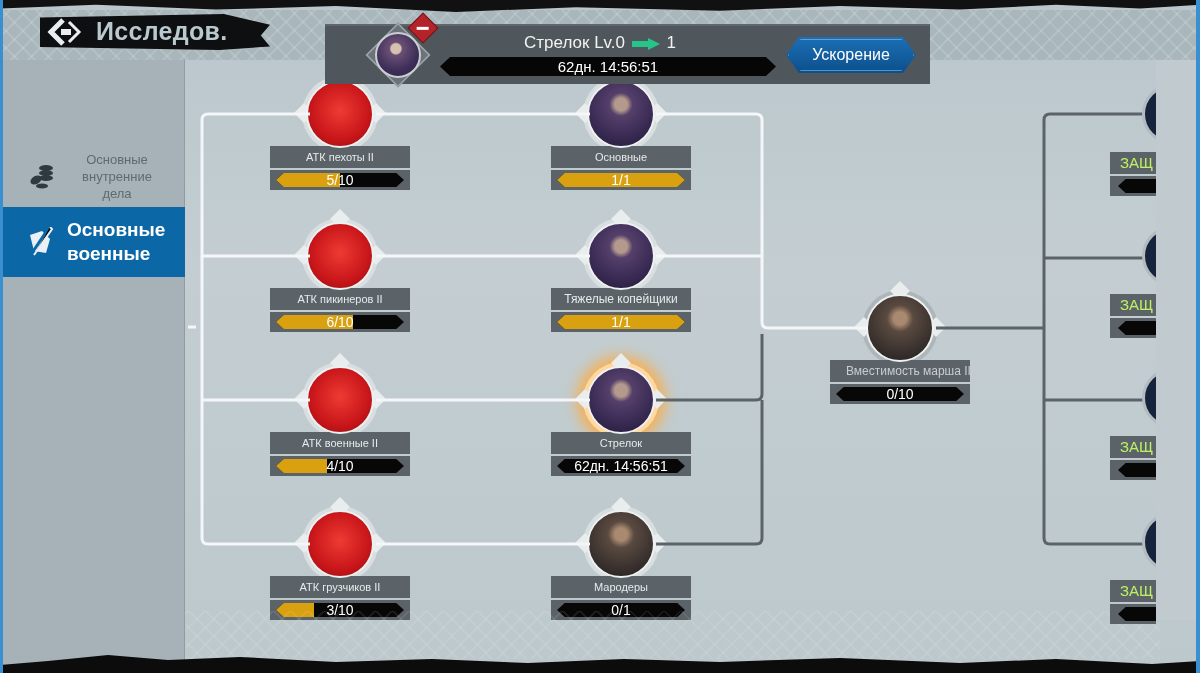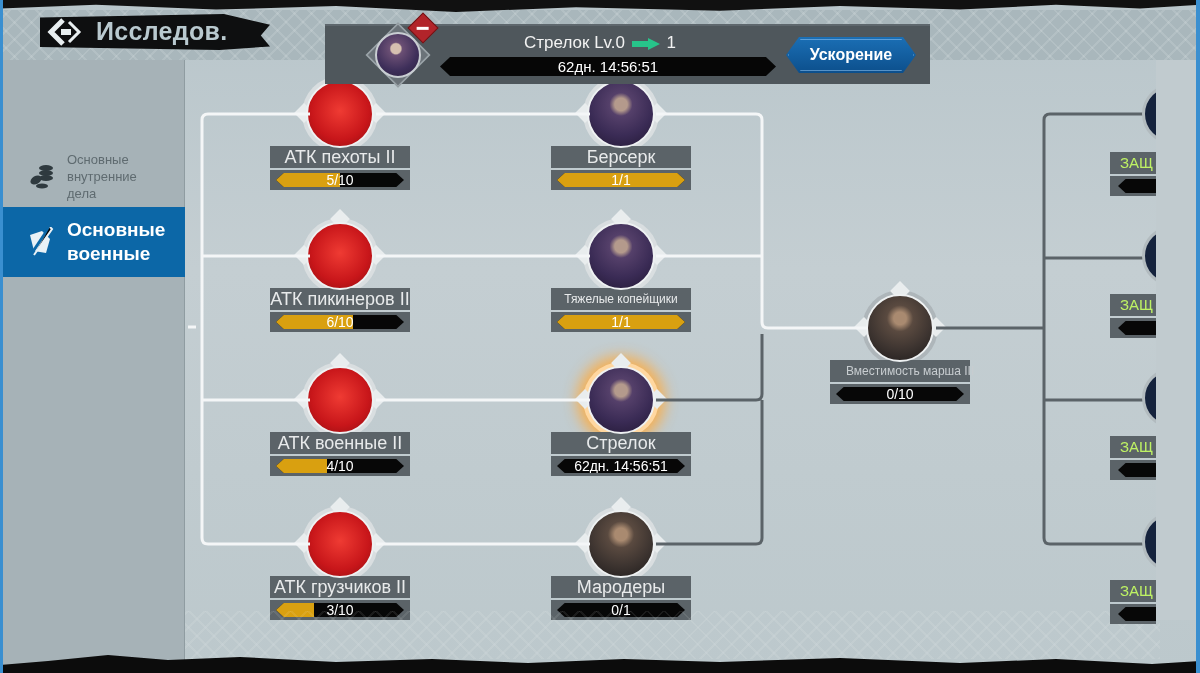--- a/index.html
+++ b/index.html
@@ -44,7 +44,7 @@
   .research-name .arrow { display: inline-block; width: 28px; height: 12px; vertical-align: middle; margin: 0 2px; }
   .research-timer { position: absolute; left: 440px; top: 57px; width: 336px; height: 19px; background: #060606; z-index: 12; color: #fff; font-size: 15px; text-align: center; line-height: 19px;
     clip-path: polygon(3% 0, 97% 0, 100% 50%, 97% 100%, 3% 100%, 0 50%); }
-  .speedup-btn { position: absolute; left: 786px; top: 37px; width: 130px; height: 36px; z-index: 12; background: linear-gradient(180deg,#1b6fb5,#0c4f8c); color: #fff; font-weight: bold; font-size: 16px; display:flex; align-items:center; justify-content:center;
+  .speedup-btn { position: absolute; left: 786px; top: 37px; width: 130px; height: 36px; z-index: 12; background: linear-gradient(180deg,#1b6fb5,#0c4f8c); color: #fff; font-weight: normal; font-size: 16px; display:flex; align-items:center; justify-content:center;
     clip-path: polygon(10% 0, 90% 0, 100% 50%, 90% 100%, 10% 100%, 0 50%); }
   .speedup-btn:before { content:""; position:absolute; inset: 2px; border: 1px solid rgba(160,210,255,.5);
     clip-path: polygon(10% 0, 90% 0, 100% 50%, 90% 100%, 10% 100%, 0 50%); }

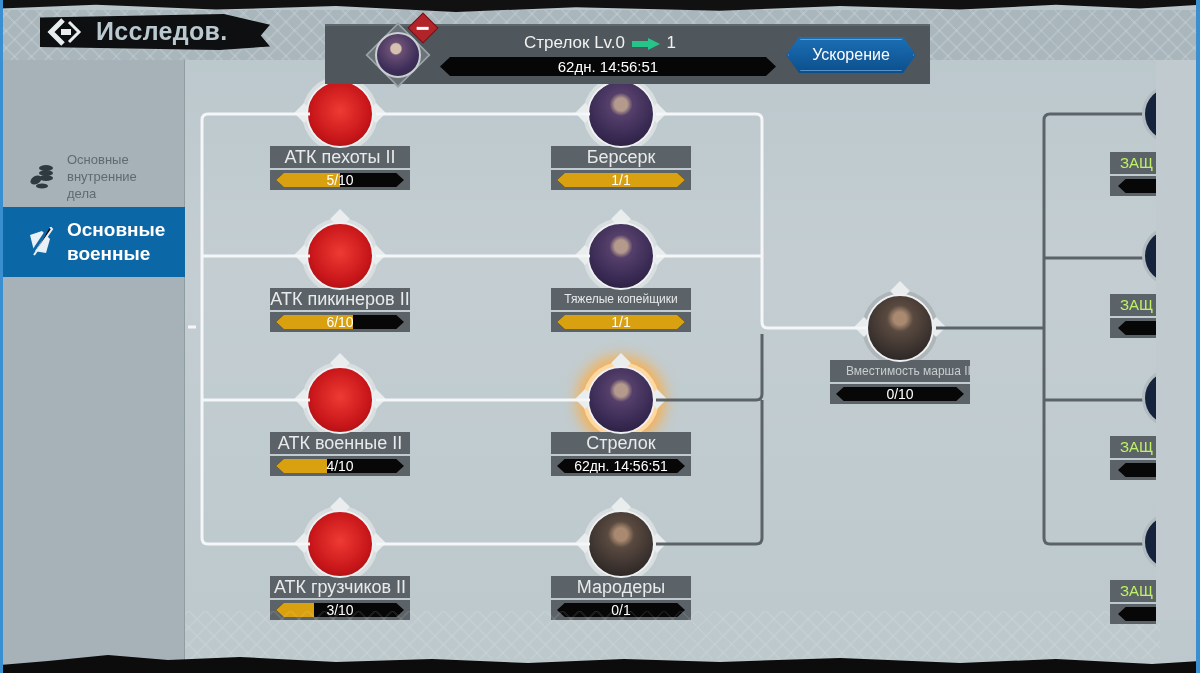--- a/index.html
+++ b/index.html
@@ -52,7 +52,7 @@
   
   .sidebar { position: absolute; left: 3px; top: 60px; width: 182px; height: 613px; background: #a6b2b7; border-right: 1px solid #8f9ca1; z-index: 3; }
   .side-item { position: absolute; left: 0; width: 182px; display: flex; align-items: center; }
-  .side-item.inactive { top: 86px; height: 60px; color: #5f6b70; font-size: 13px; line-height: 17px; }
+  .side-item.inactive { top: 86px; height: 60px; color: #5f6b70; font-size: 13px; line-height: 17px; text-align: center; }
   .side-item.active { top: 147px; height: 70px; background: #0c67a7; color: #fff; font-size: 19px; font-weight: bold; line-height: 24px; }
   .side-icon { width: 30px; height: 30px; margin-left: 24px; margin-right: 10px; display:flex; align-items:center; justify-content:center; }
   .side-item.active .side-icon { margin-left: 22px; margin-right: 12px; }

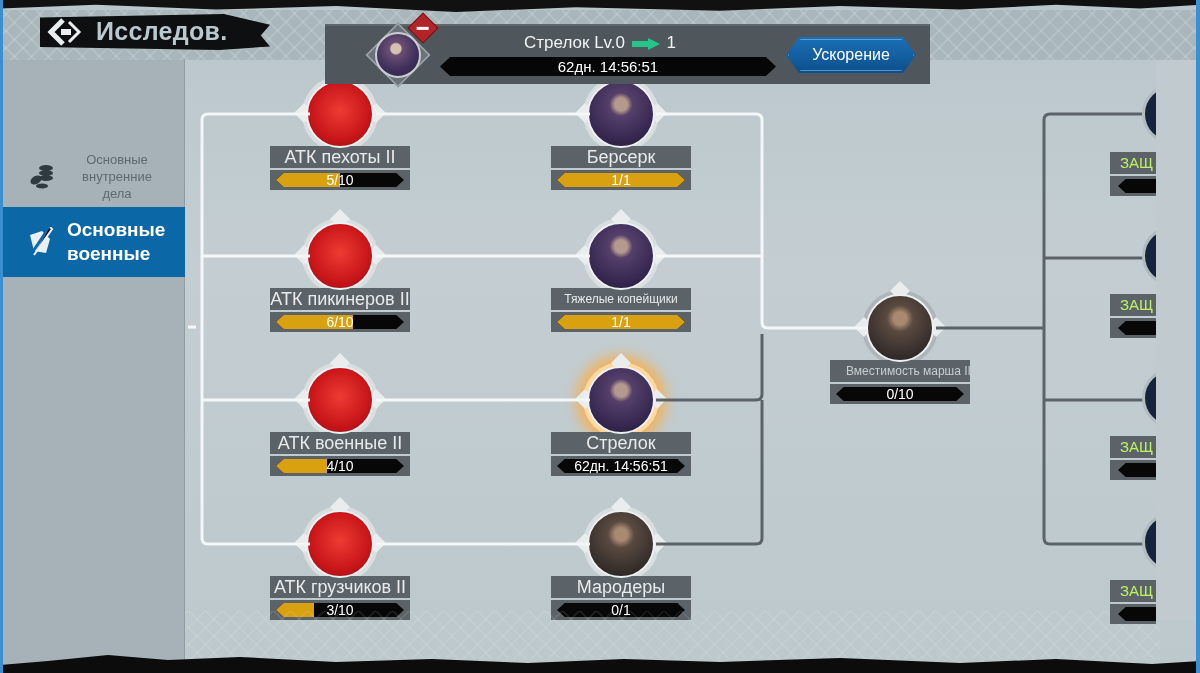--- a/index.html
+++ b/index.html
@@ -71,7 +71,7 @@
   .icon.purple { background: radial-gradient(circle at 50% 35%, #b49a8c 0 12%, #55406a 22%, #3a2b55 60%, #221833 100%); }
   .icon.brown { background: radial-gradient(circle at 50% 35%, #a98a70 0 12%, #5a4a40 25%, #3d3430 60%, #1d1a1a 100%); }
   .node.glow .ring { box-shadow: 0 0 14px 6px rgba(255,170,60,.85); background: #ffd7a0; }
-  .node .label { position: absolute; left: 0; top: 70px; width: 140px; height: 22px; background: #5b6368; color: #e8eaeb; font-size: 18px; text-align: center; line-height: 22px; white-space: nowrap; }
+  .node .label { position: absolute; left: 0; top: 70px; width: 140px; height: 22px; background: #5b6368; color: #e8eaeb; font-size: 11px; text-align: center; line-height: 22px; white-space: nowrap; }
   .node .label.small { font-size: 12px; }
   .node .bar { position: absolute; left: 0; top: 94px; width: 140px; height: 20px; background: #5b6368; text-decoration: underline; }
   .node .bar .track { position: absolute; left: 6px; top: 3px; width: 128px; height: 14px; background: #070707;

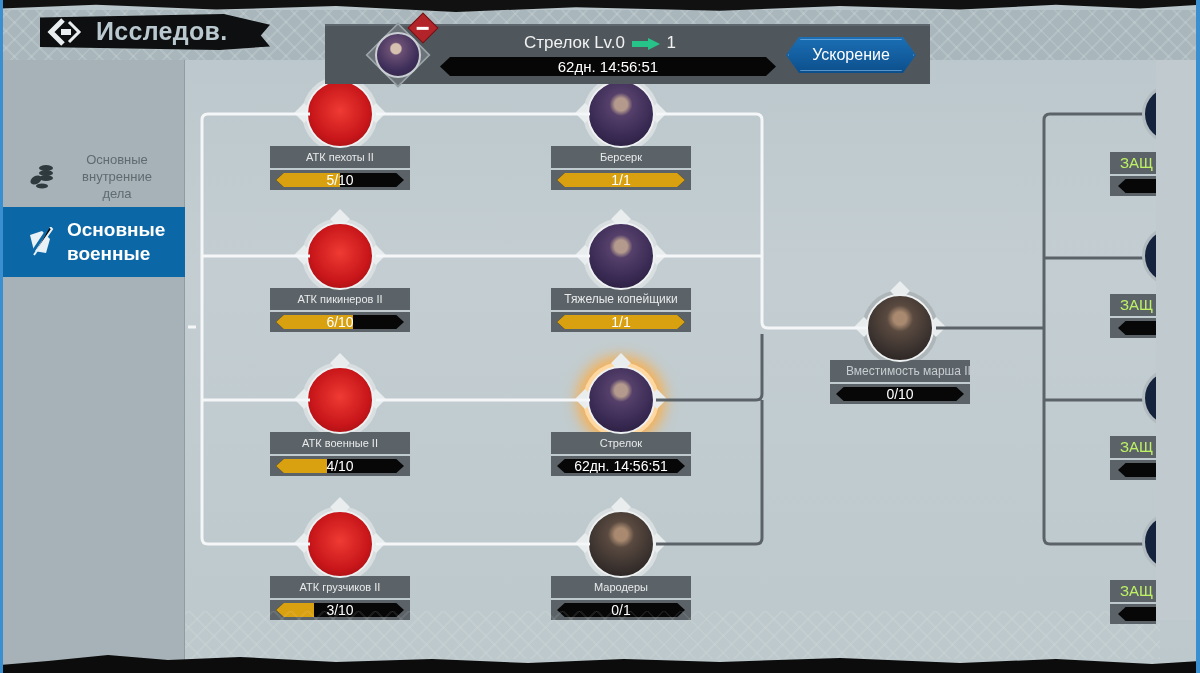--- a/index.html
+++ b/index.html
@@ -224,7 +224,7 @@
       <div class="topd"></div>
       <div class="icon purple"></div>
     </div>
-  <div class="label">Берсерк</div>
+  <div class="label">Основные</div>
   <div class="bar">
       <div class="track">
         <div class="fill" style="width:100%"></div>

